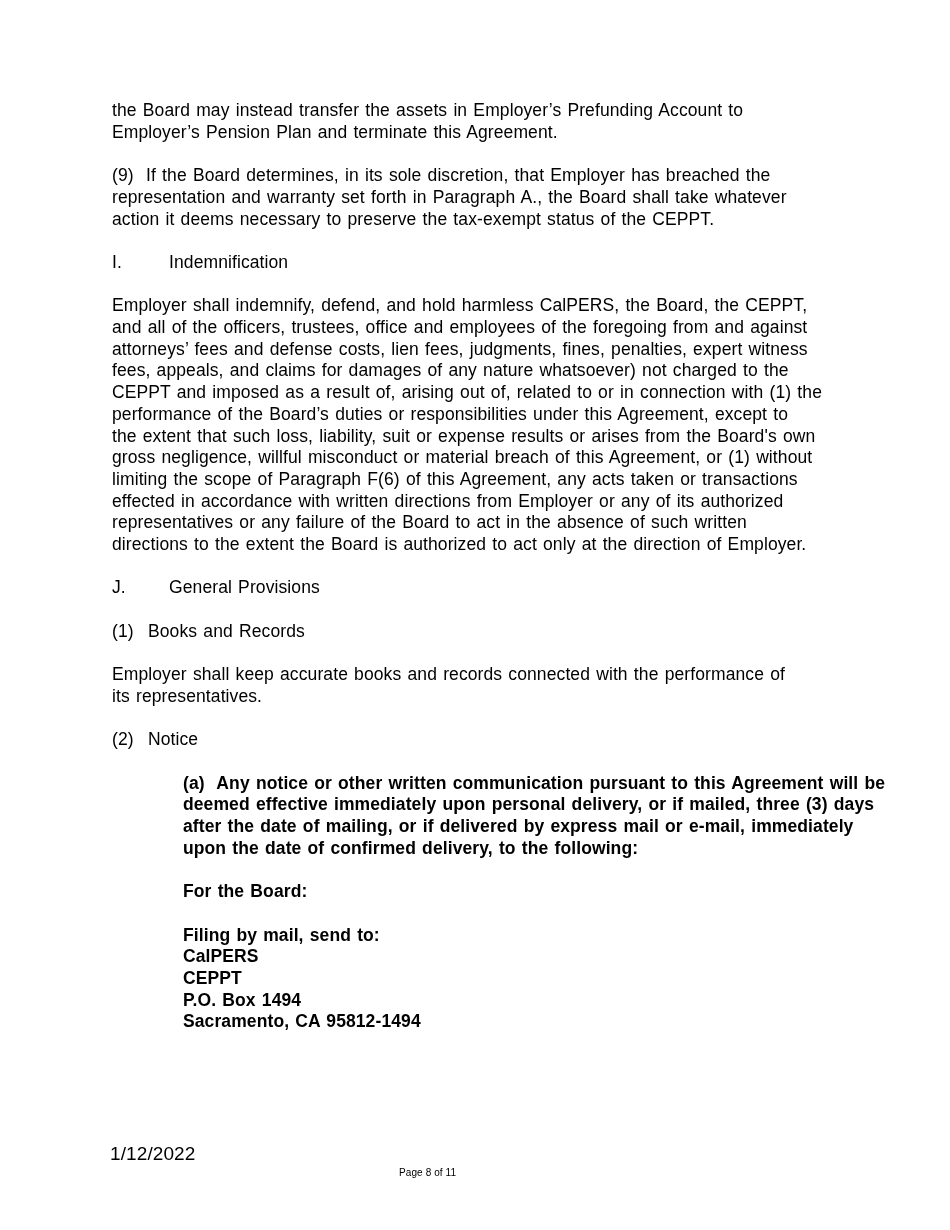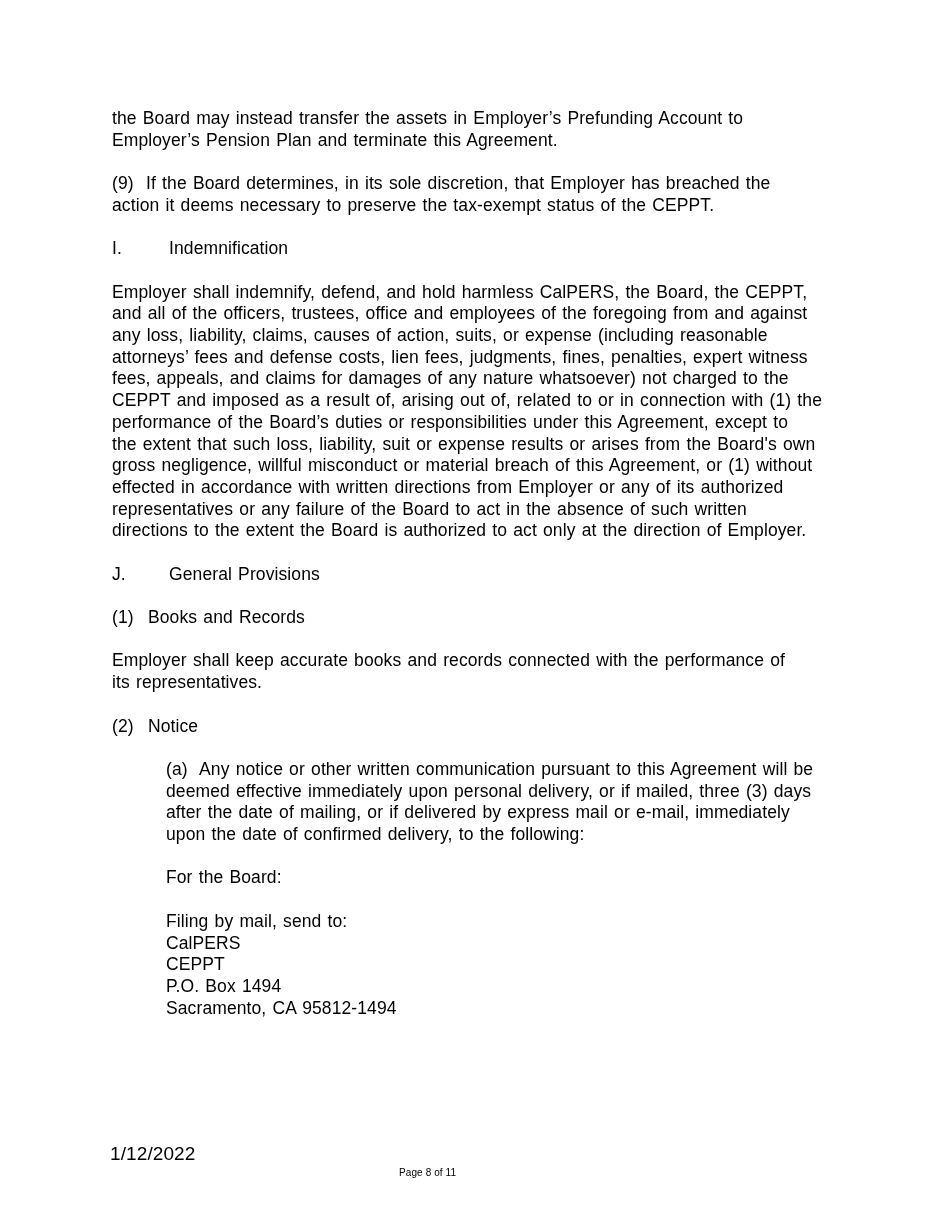--- a/index.html
+++ b/index.html
@@ -18,7 +18,7 @@
   .doc-content {
     position: absolute;
     left: 112px;
-    top: 108px;
+    top: 100px;
     width: 745px;
   }
   .block {

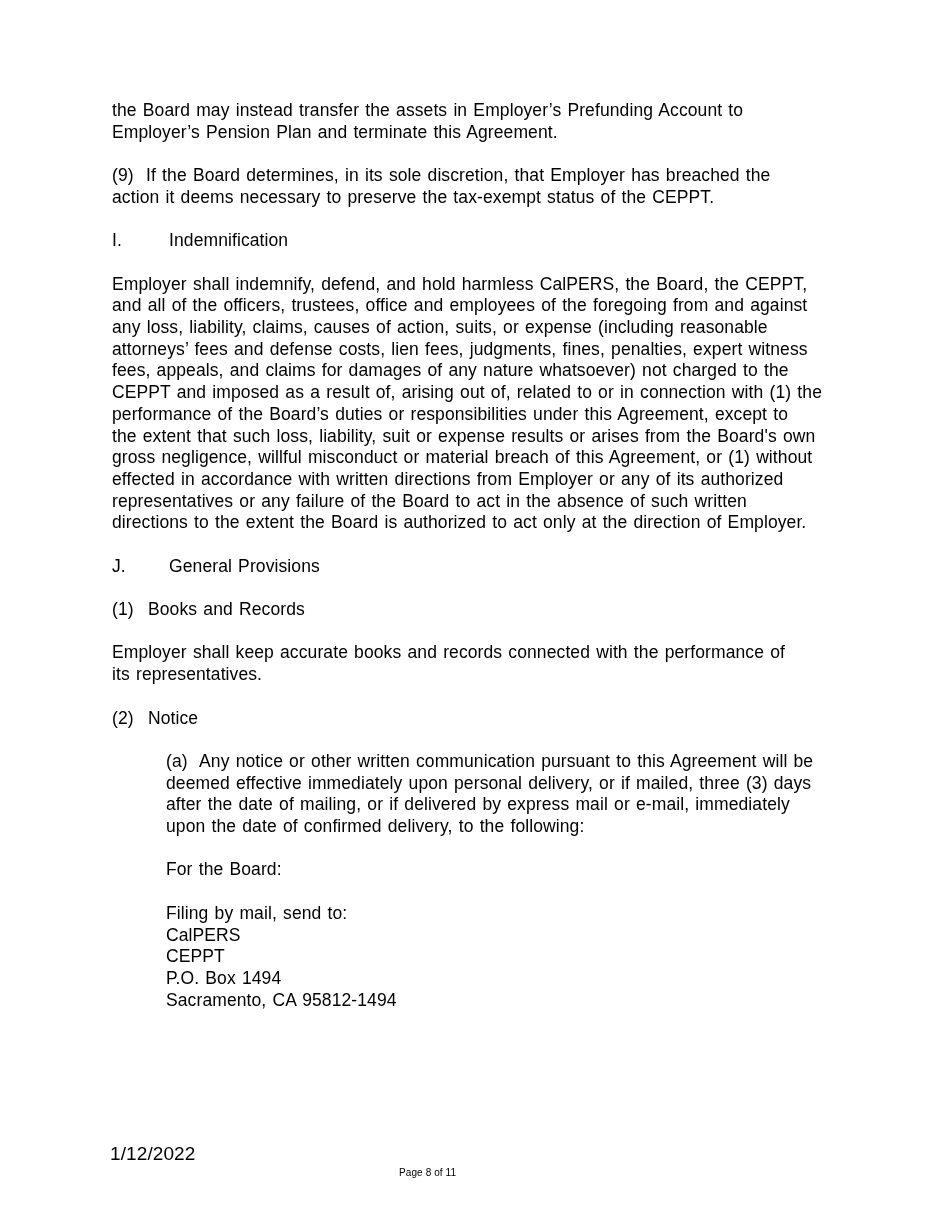--- a/index.html
+++ b/index.html
@@ -72,6 +72,7 @@
       </div>
       <div class="block p">
         <div class="line">(9)  If the Board determines, in its sole discretion, that Employer has breached the</div>
+        <div class="line">representation and warranty set forth in Paragraph A., the Board shall take whatever</div>
         <div class="line">action it deems necessary to preserve the tax-exempt status of the CEPPT.</div>
       </div>
       <div class="block section_heading"><span class="hlabel">I.</span><span class="htitle">Indemnification</span></div>

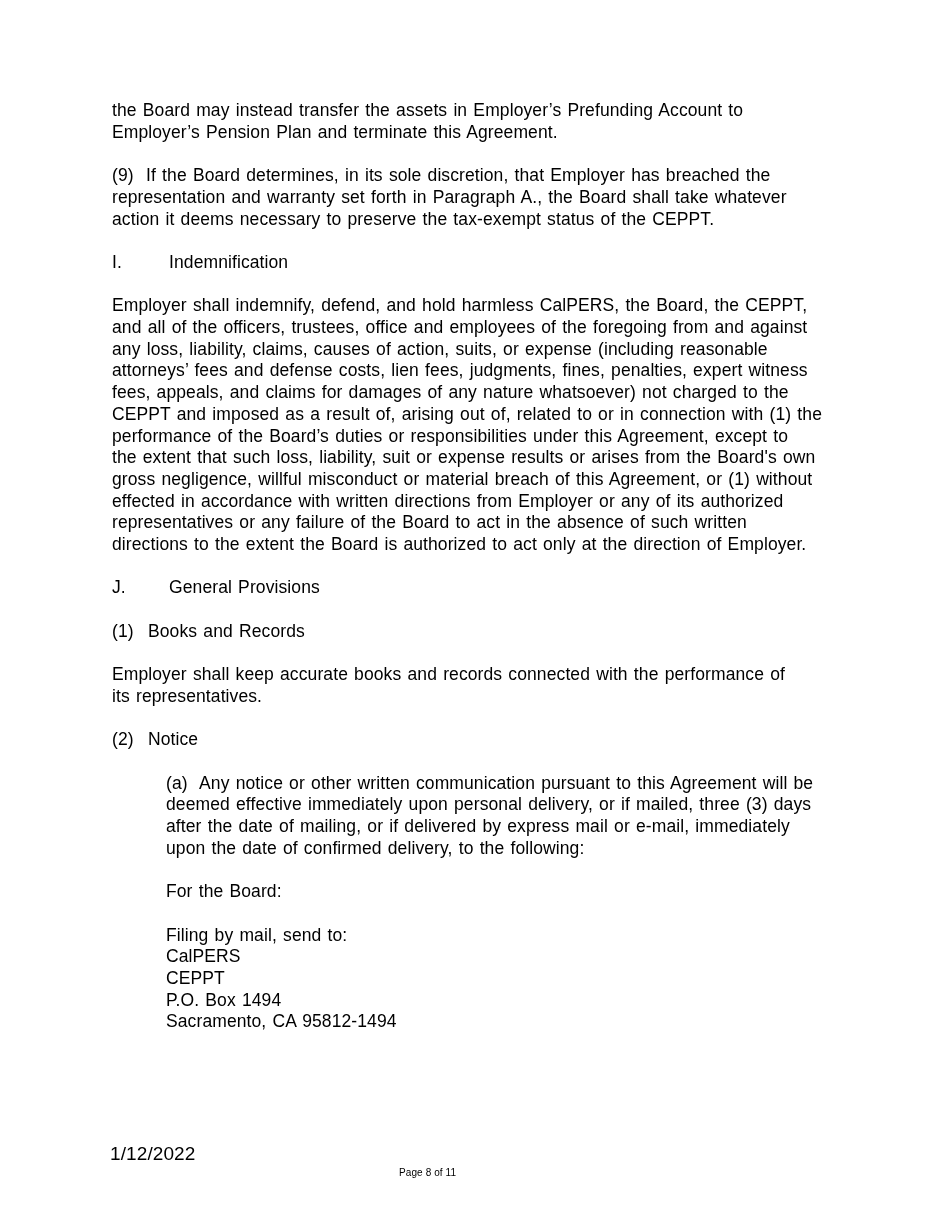--- a/index.html
+++ b/index.html
@@ -79,7 +79,6 @@
       <div class="block p">
         <div class="line">Employer shall indemnify, defend, and hold harmless CalPERS, the Board, the CEPPT,</div>
         <div class="line">and all of the officers, trustees, office and employees of the foregoing from and against</div>
-        <div class="line">any loss, liability, claims, causes of action, suits, or expense (including reasonable</div>
         <div class="line">attorneys’ fees and defense costs, lien fees, judgments, fines, penalties, expert witness</div>
         <div class="line">fees, appeals, and claims for damages of any nature whatsoever) not charged to the</div>
         <div class="line">CEPPT and imposed as a result of, arising out of, related to or in connection with (1) the</div>

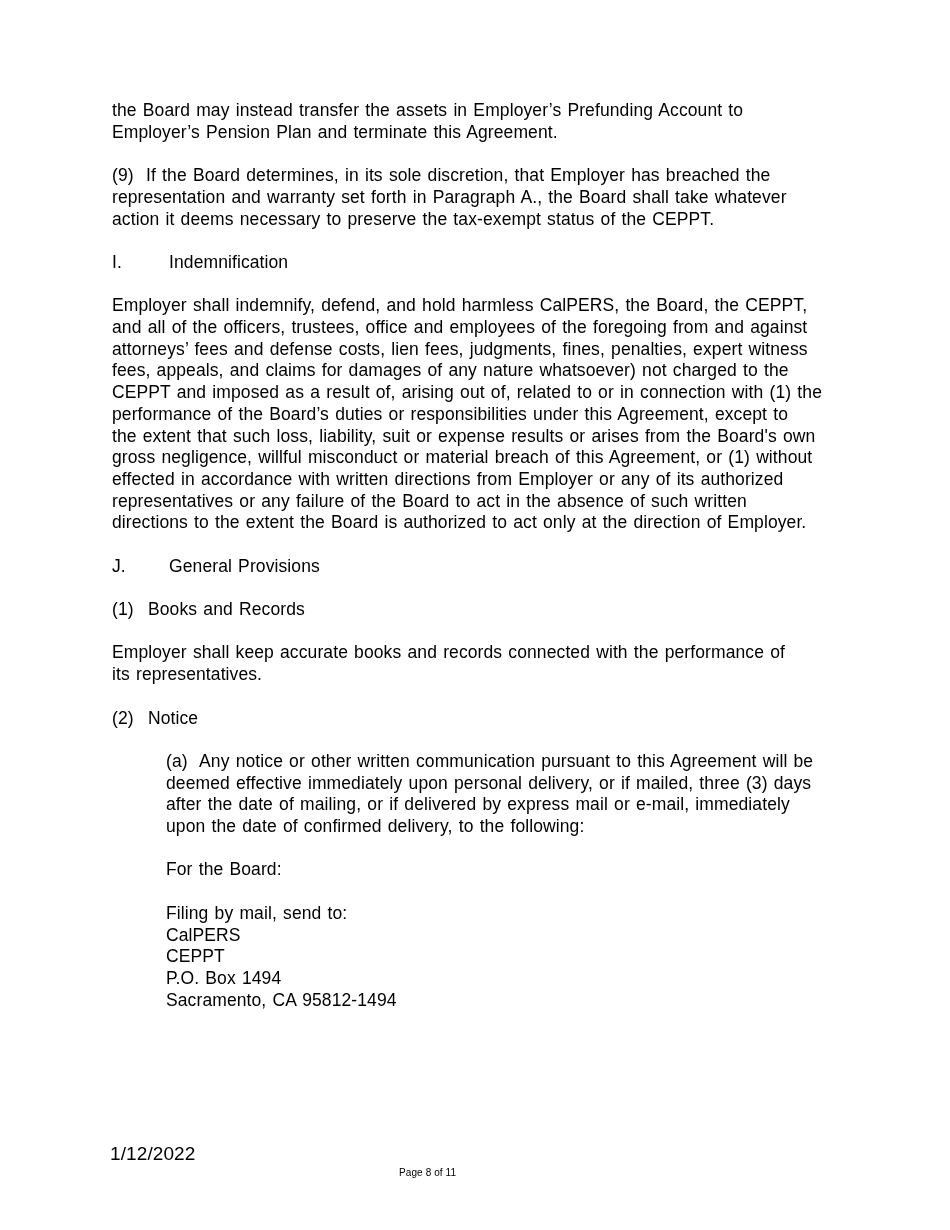--- a/index.html
+++ b/index.html
@@ -85,6 +85,7 @@
         <div class="line">performance of the Board’s duties or responsibilities under this Agreement, except to</div>
         <div class="line">the extent that such loss, liability, suit or expense results or arises from the Board's own</div>
         <div class="line">gross negligence, willful misconduct or material breach of this Agreement, or (1) without</div>
+        <div class="line">limiting the scope of Paragraph F(6) of this Agreement, any acts taken or transactions</div>
         <div class="line">effected in accordance with written directions from Employer or any of its authorized</div>
         <div class="line">representatives or any failure of the Board to act in the absence of such written</div>
         <div class="line">directions to the extent the Board is authorized to act only at the direction of Employer.</div>

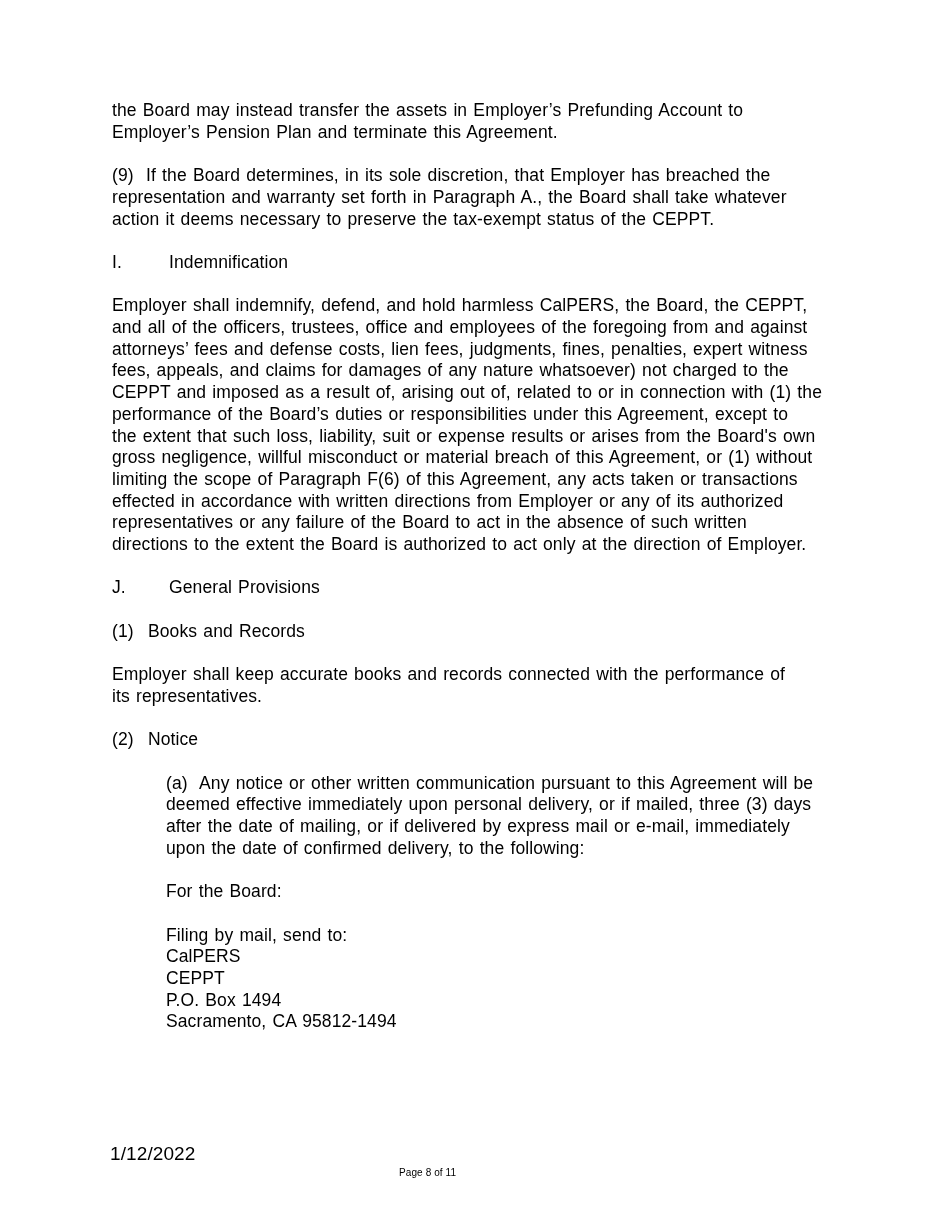--- a/index.html
+++ b/index.html
@@ -42,7 +42,8 @@
     width: 36px;
   }
   .p_indent {
-    margin-left: 54px;
+    margin-left: 71px;
+    font-weight: bold;
   }
   .footer-date {
     position: absolute;

